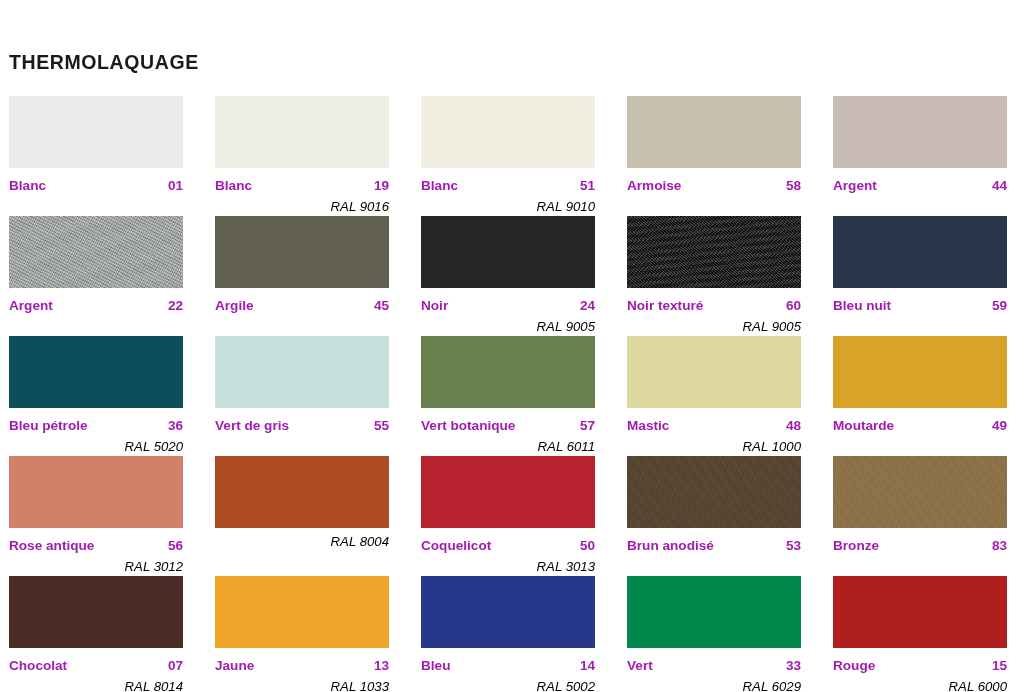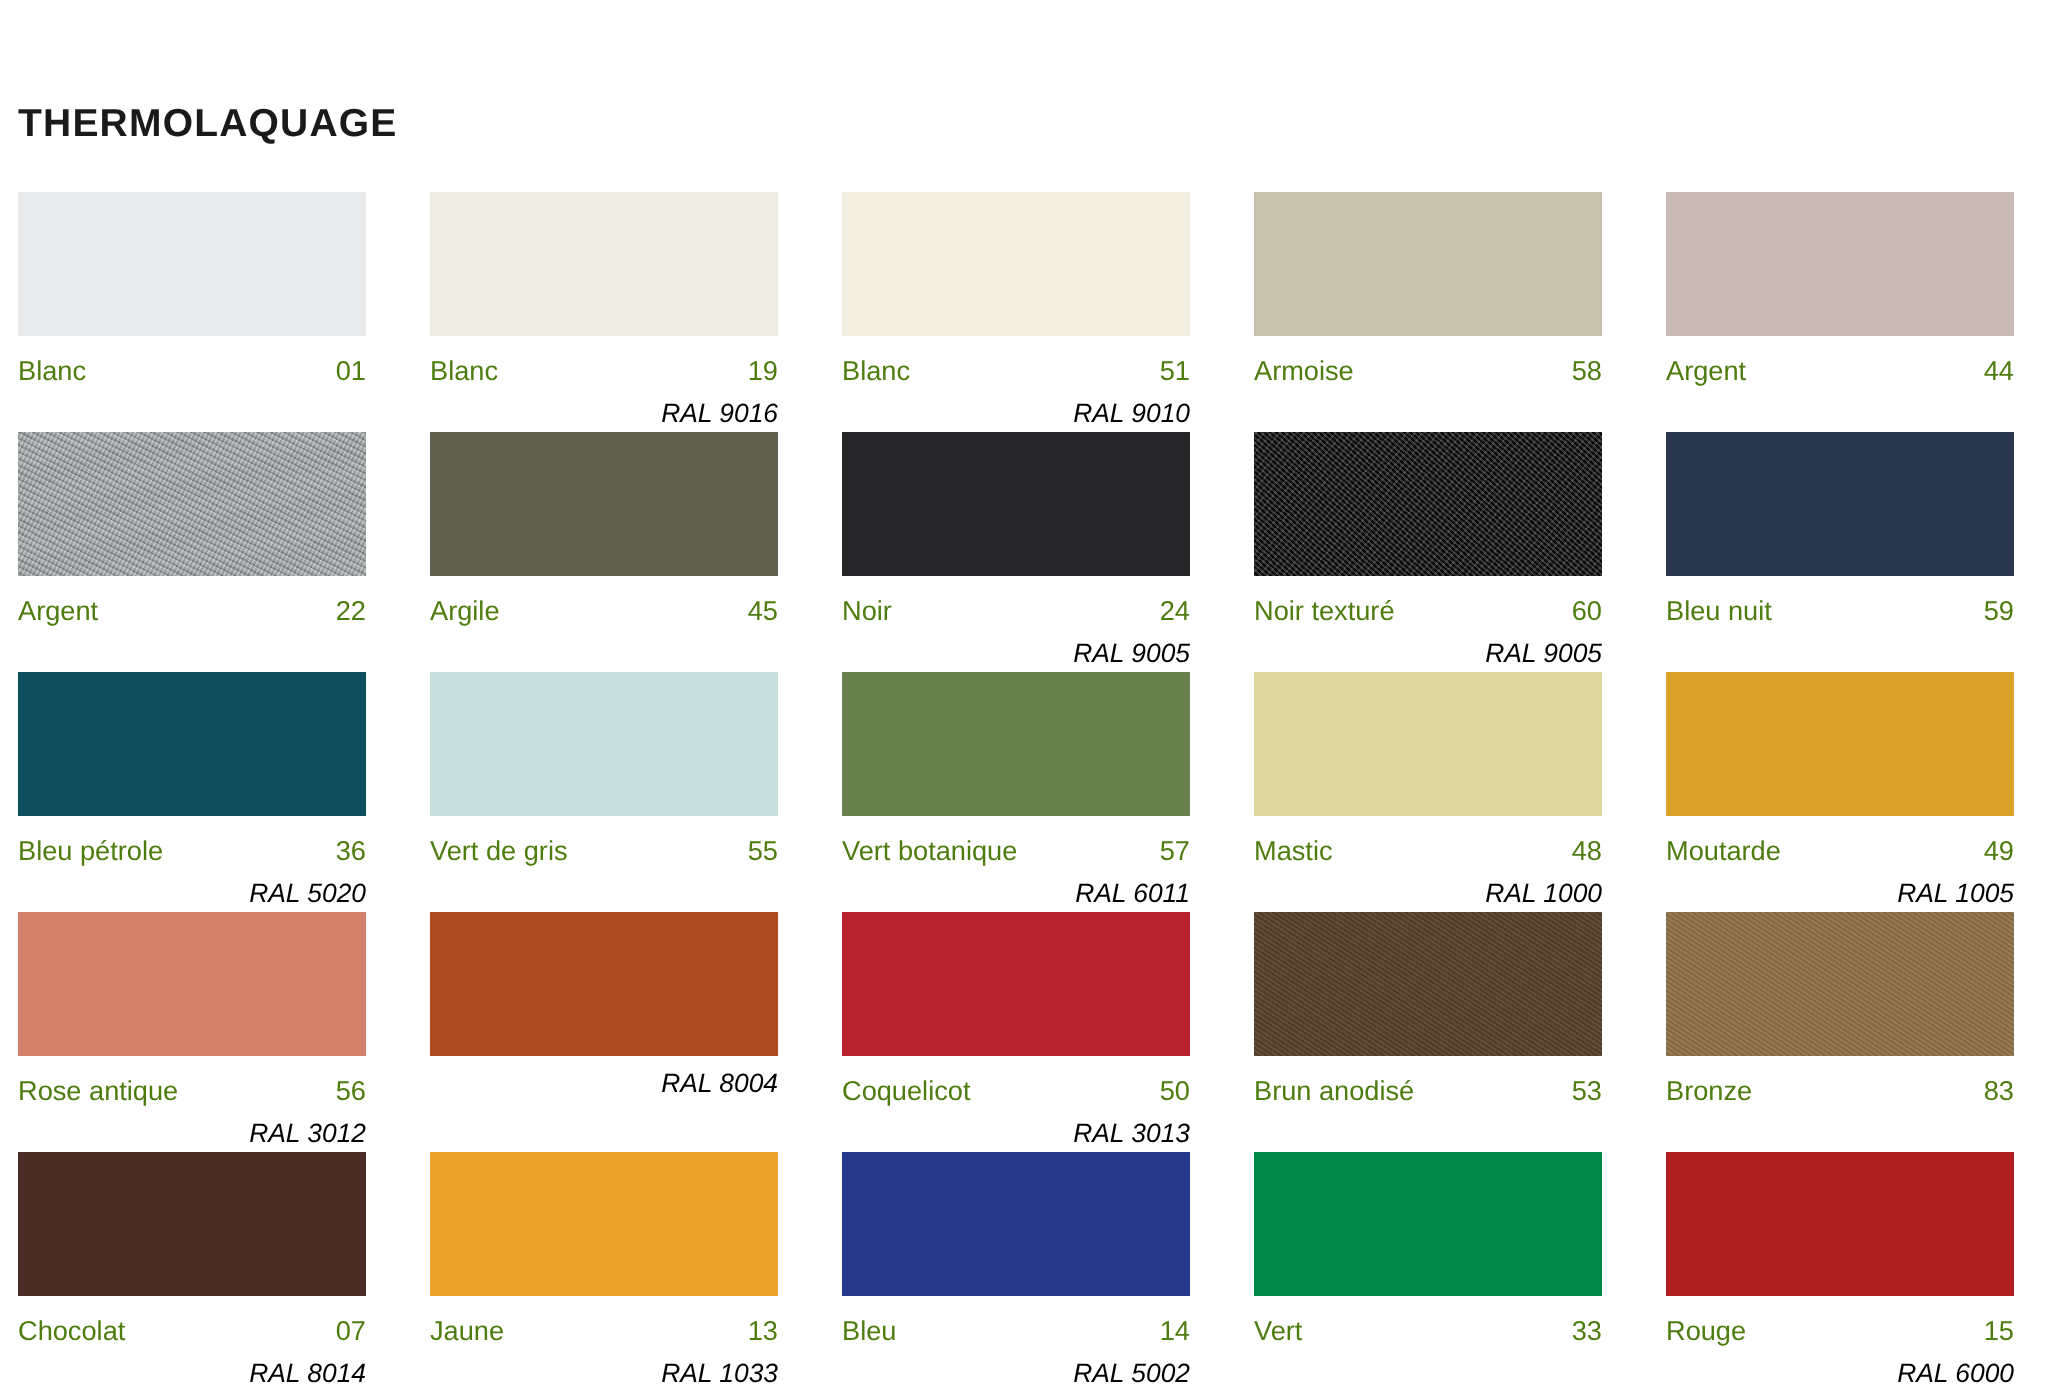--- a/index.html
+++ b/index.html
@@ -86,7 +86,8 @@
     font-size: 13.6px;
     line-height: 1;
     padding-top: 11px;
-    color: #4d7c0f;
+    color: #a21caf;
+    font-weight: bold;
   }
   .swatch-name {
     white-space: nowrap;

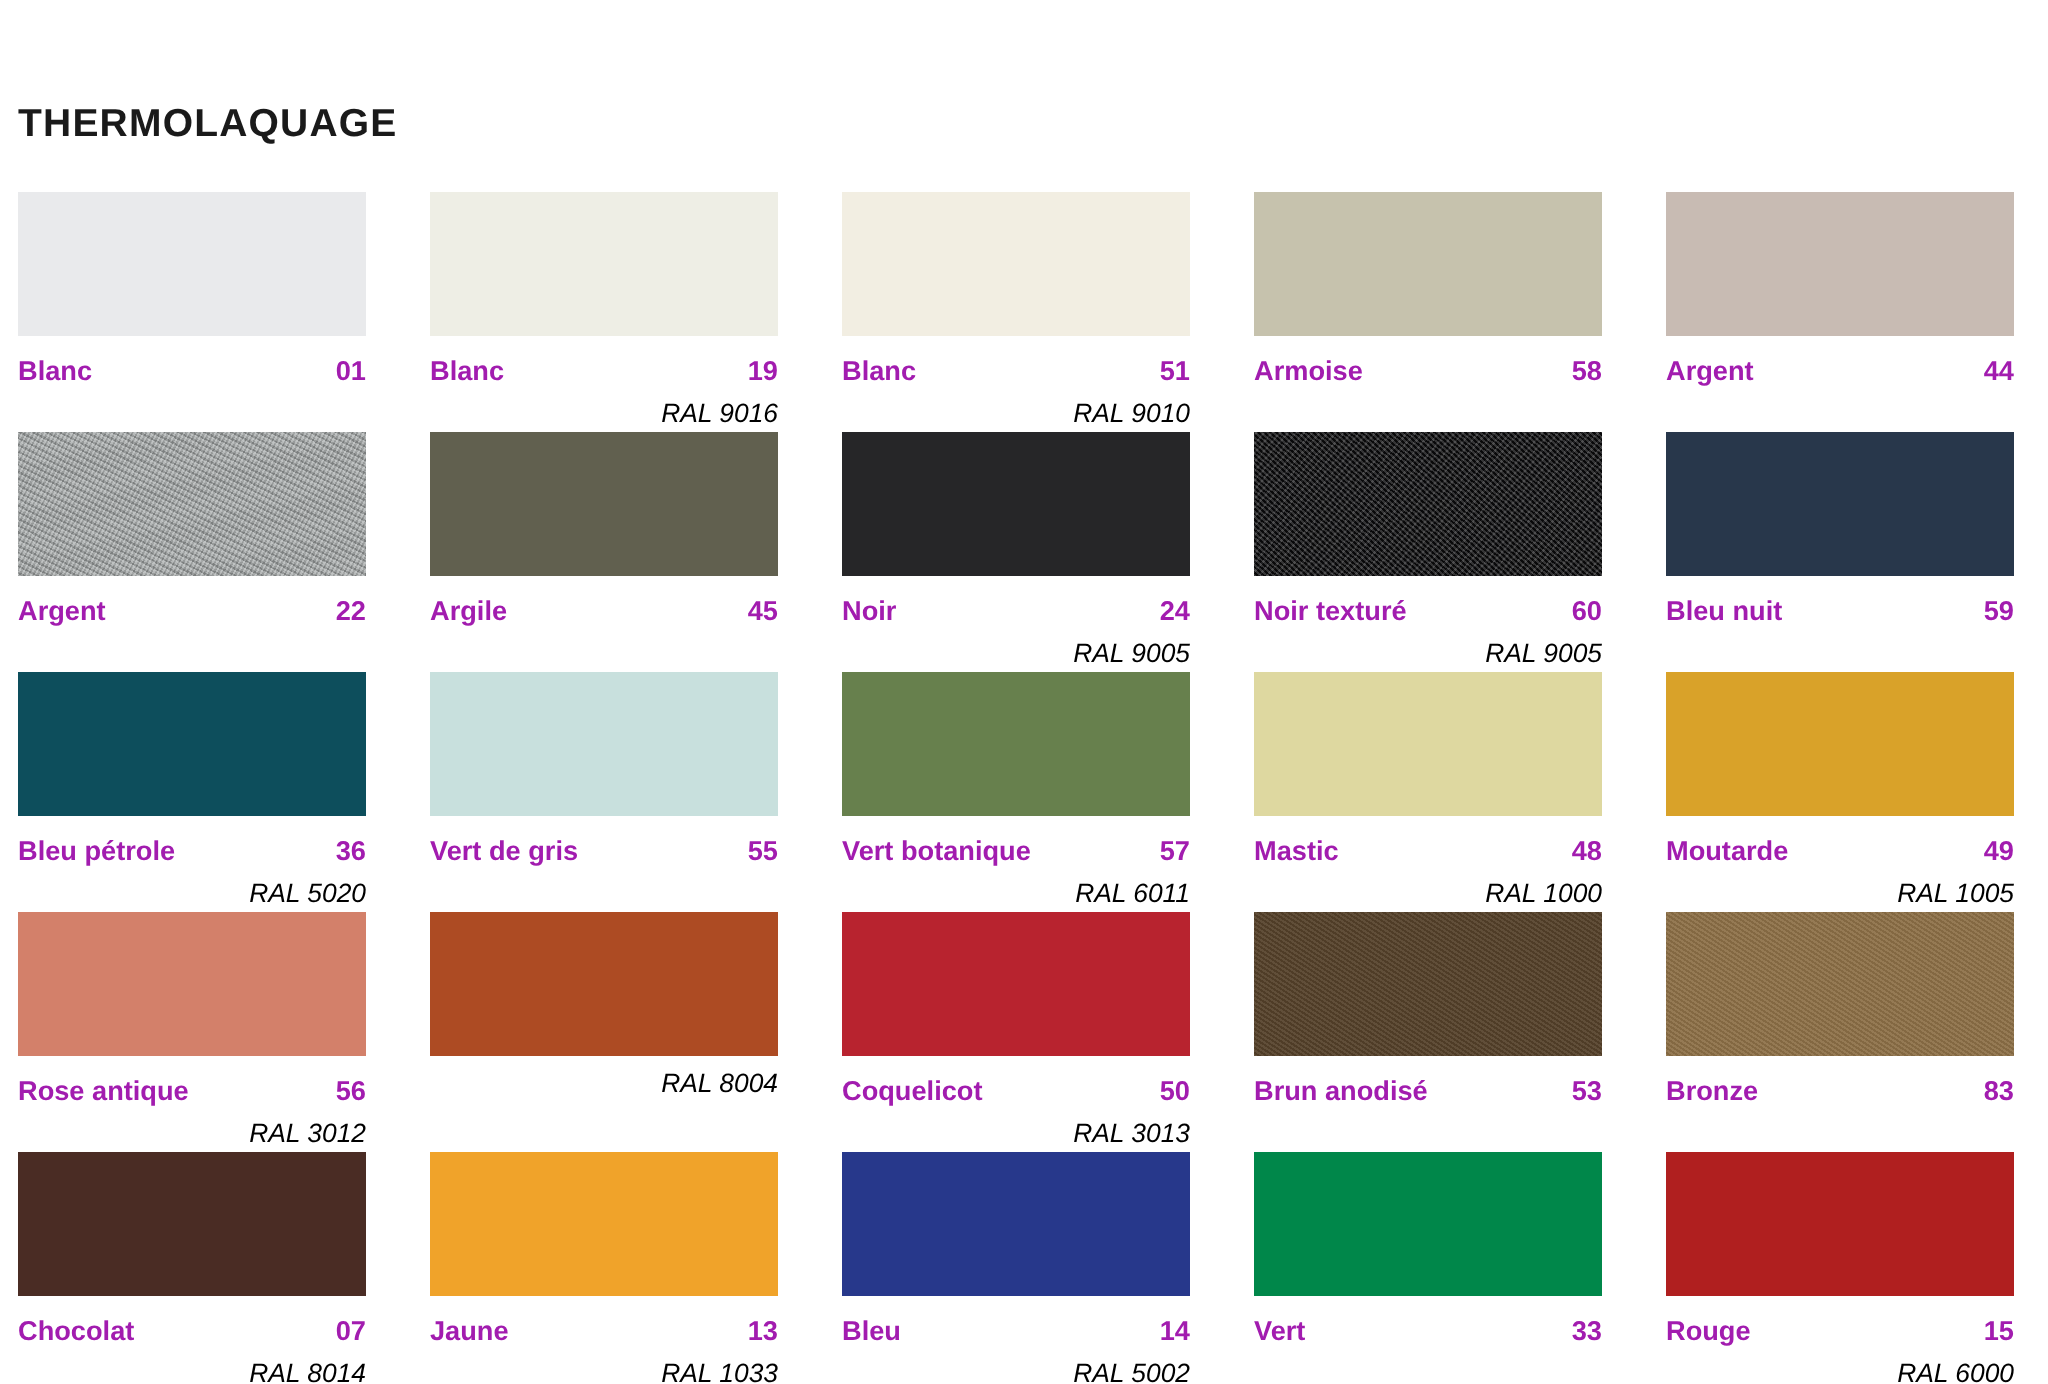--- a/index.html
+++ b/index.html
@@ -231,7 +231,6 @@
           <span class="swatch-name">Moutarde</span>
           <span class="swatch-code">49</span>
         </div>
-        <div class="swatch-ral-row">RAL 1005</div>
       </div>
       <div class="swatch-cell">
         <div class="swatch-chip" style="background: rgb(211, 128, 106);"></div>

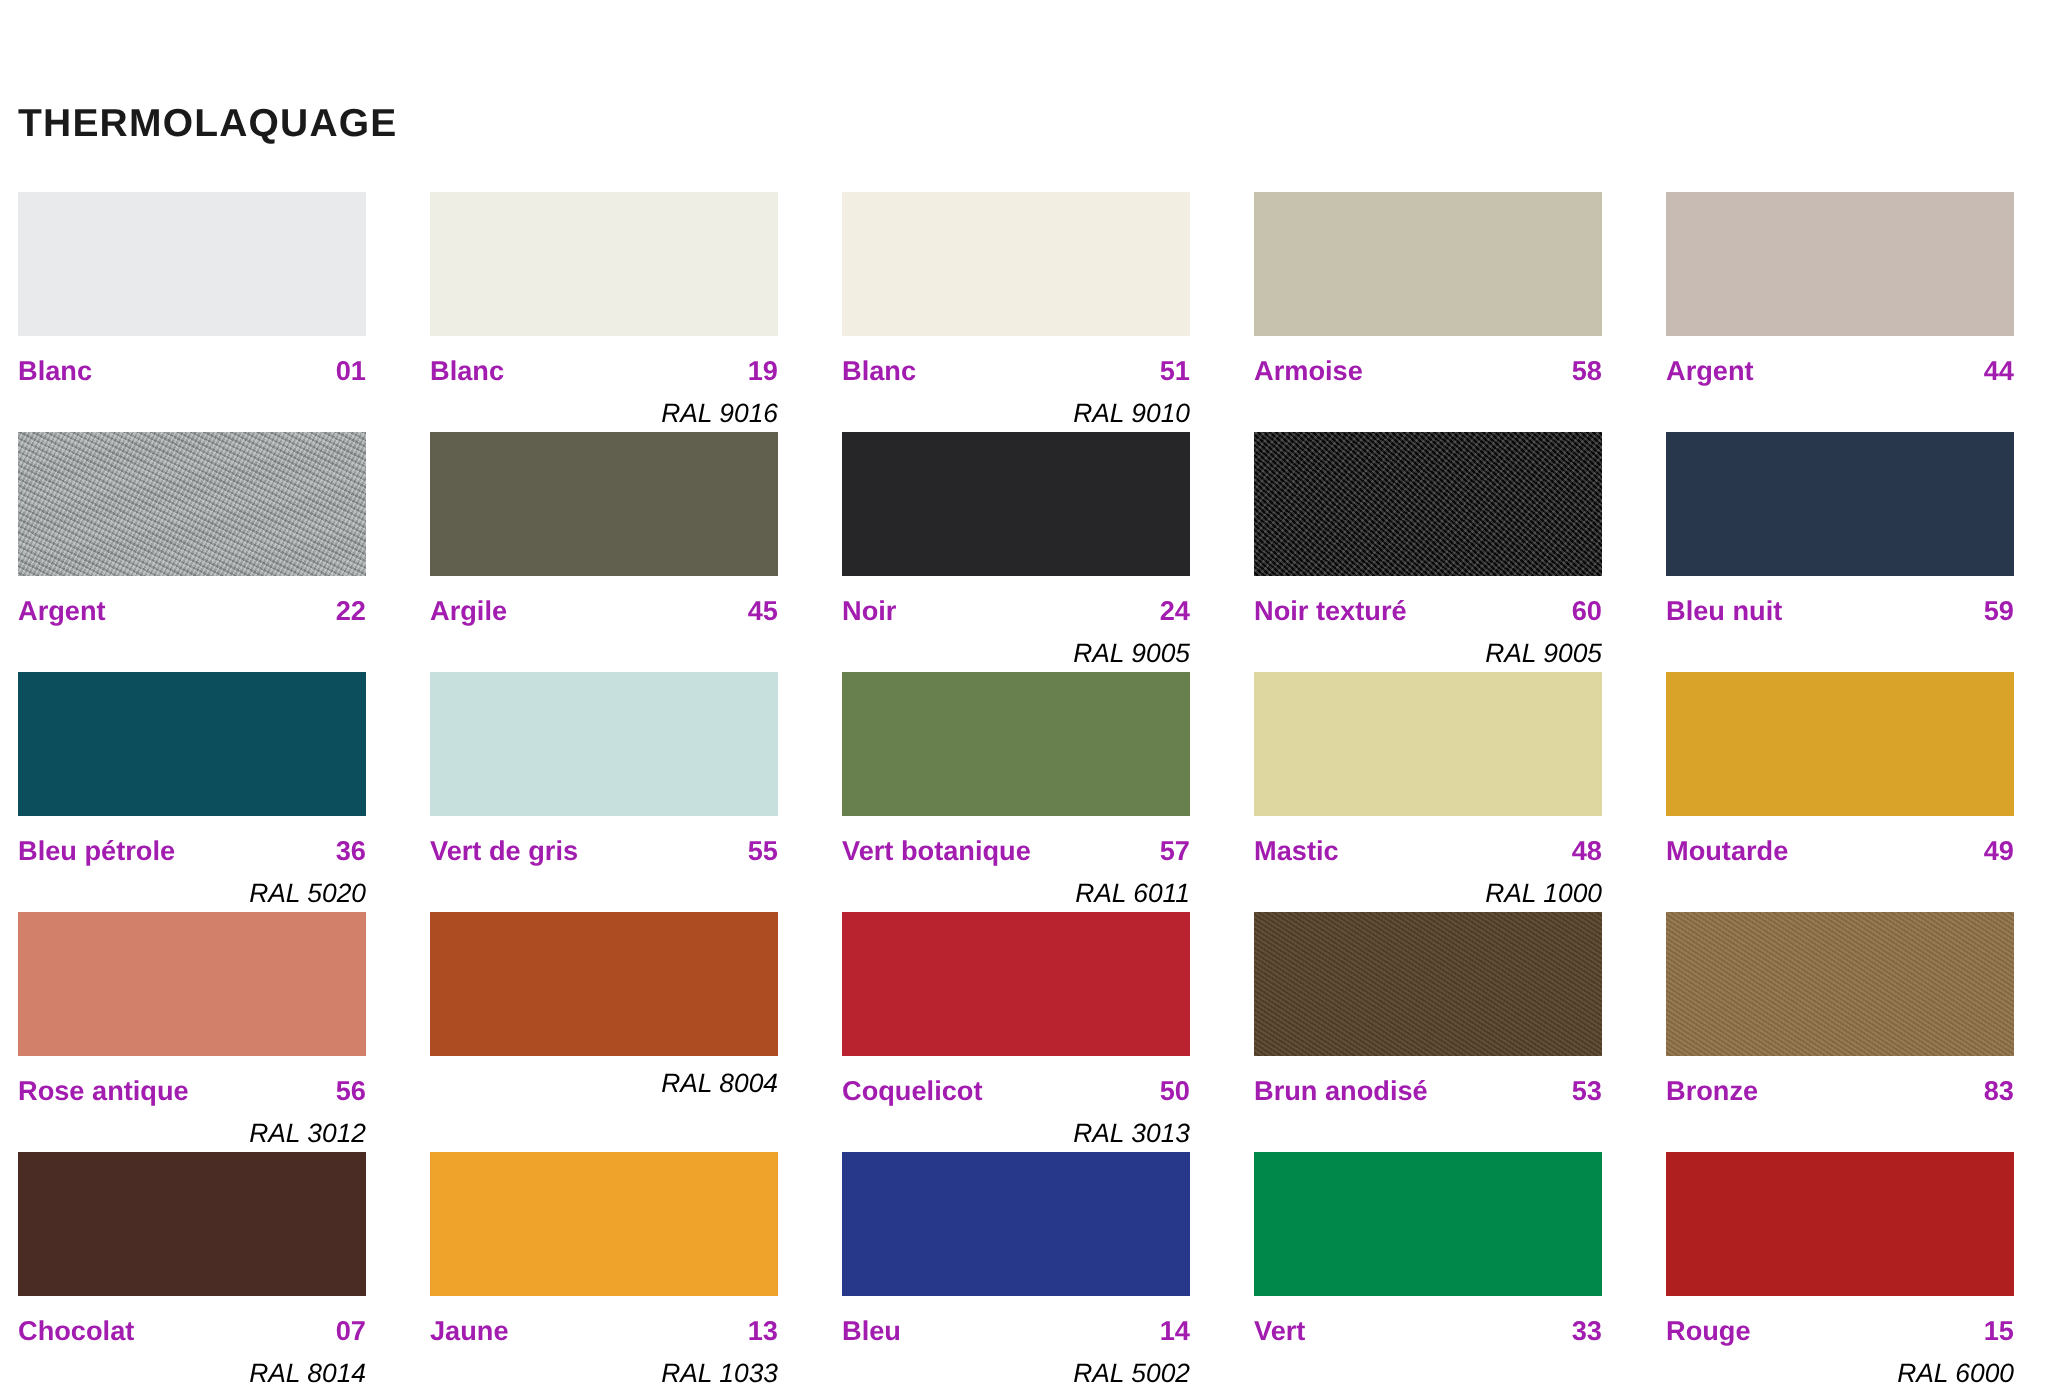--- a/index.html
+++ b/index.html
@@ -298,6 +298,7 @@
           <span class="swatch-name">Vert</span>
           <span class="swatch-code">33</span>
         </div>
+        <div class="swatch-ral-row">RAL 6029</div>
       </div>
       <div class="swatch-cell">
         <div class="swatch-chip" style="background: rgb(176, 31, 31);"></div>

